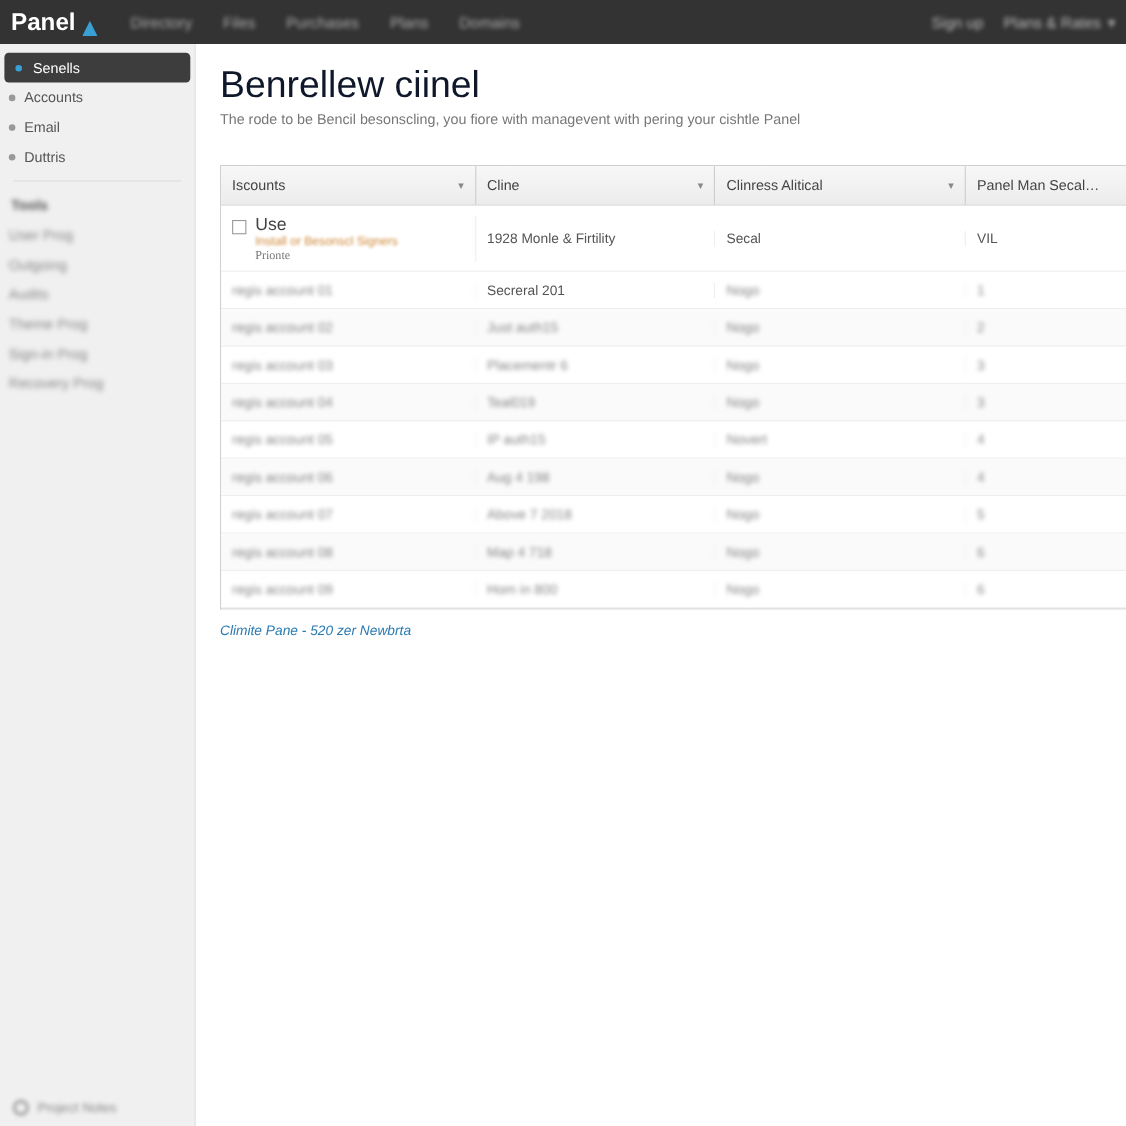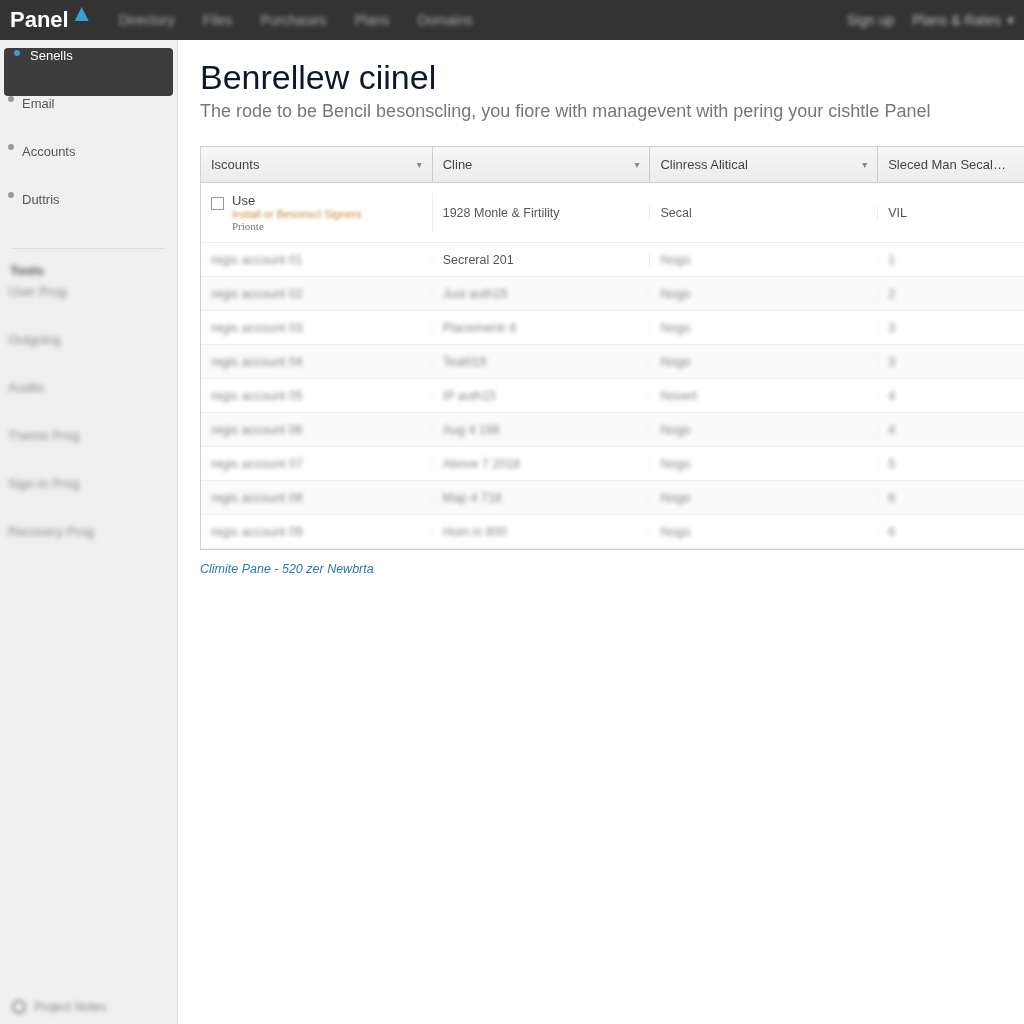--- a/index.html
+++ b/index.html
@@ -12,7 +12,7 @@
     font-size: 14px; position: relative;
   }
   .brand {
-    display: flex; align-items: flex-start; gap: 6px; color: #fff;
+    display: flex; align-items: flex-end; gap: 6px; color: #fff;
     font-weight: bold; font-size: 22px; margin-right: 30px;
   }
   .brand-icon { width: 14px; height: 14px; background:#39a0d6;

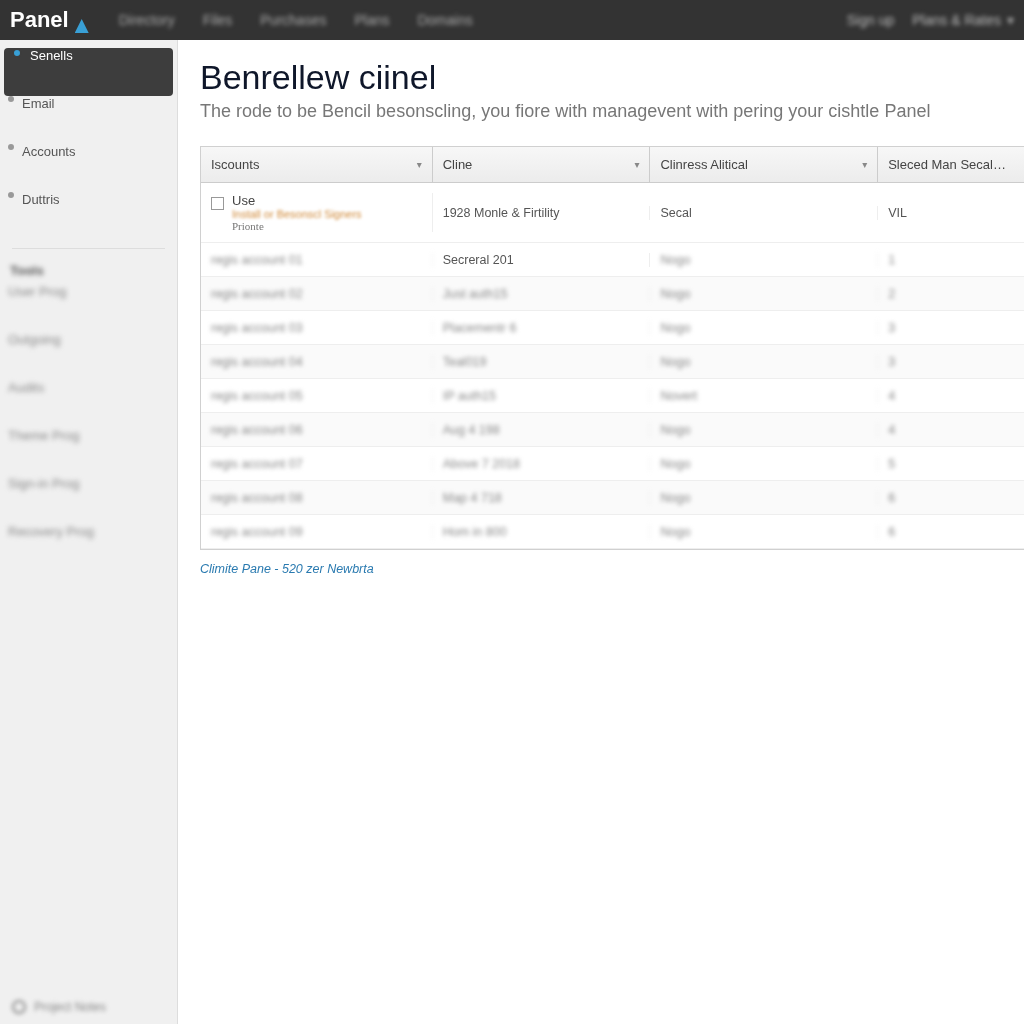--- a/index.html
+++ b/index.html
@@ -31,7 +31,7 @@
   }
   .sidebar .section-top { padding-top:8px; }
   .side-item {
-    display:flex; align-items:flex-start; height:48px; padding:0 10px 0 8px;
+    display:flex; align-items:center; height:27px; padding:0 10px 0 8px;
     cursor:pointer;
   }
   .side-item .dot { width:6px; height:6px; border-radius:50%; background:#999;

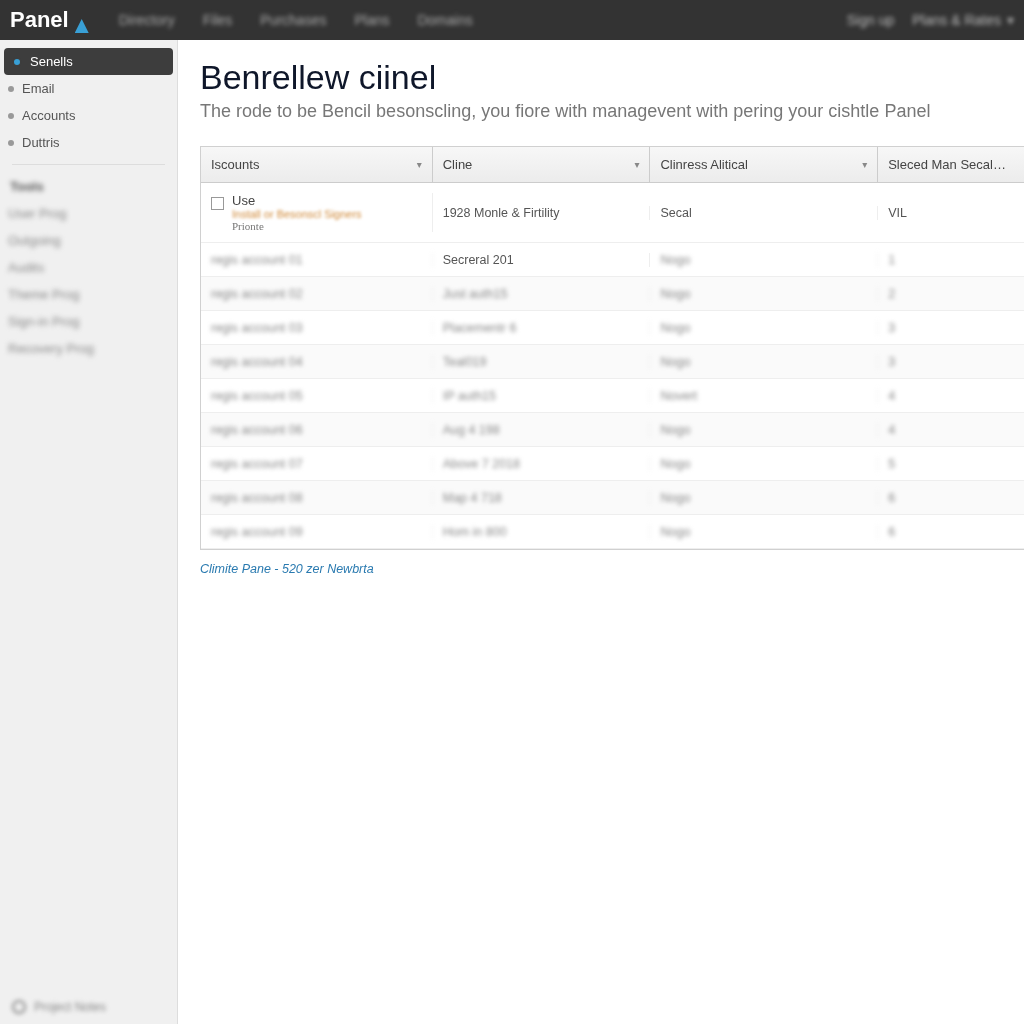--- a/index.html
+++ b/index.html
@@ -109,11 +109,11 @@
       </div>
       <div class="side-item">
         <span class="dot"></span>
+        <span>Accounts</span>
+      </div>
+      <div class="side-item">
+        <span class="dot"></span>
         <span>Email</span>
-      </div>
-      <div class="side-item">
-        <span class="dot"></span>
-        <span>Accounts</span>
       </div>
       <div class="side-item">
         <span class="dot"></span>

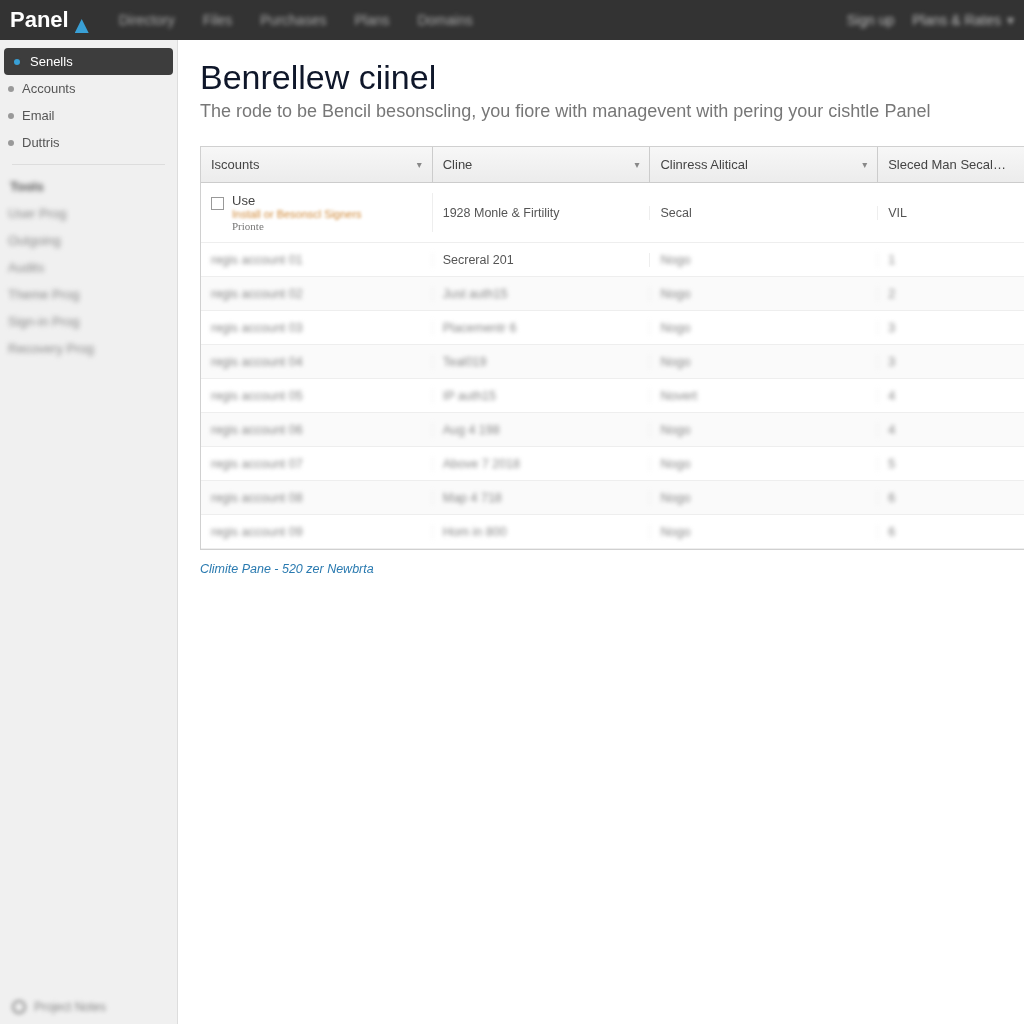--- a/index.html
+++ b/index.html
@@ -53,7 +53,7 @@
   
   .main { flex:1; background:#fff; padding:18px 0 0 22px; overflow:hidden; }
   .page-title { font-size:34px; color:#0f172a; margin-bottom:4px; }
-  .page-sub { font-size:18px; color:#777; margin-bottom:24px; }
+  .page-sub { font-size:13px; color:#777; margin-bottom:34px; }
 
   .table { border:1px solid #d0d0d0; border-right:none; width: 830px; }
   .thead { display:flex; background:linear-gradient(#f7f7f7,#ececec);

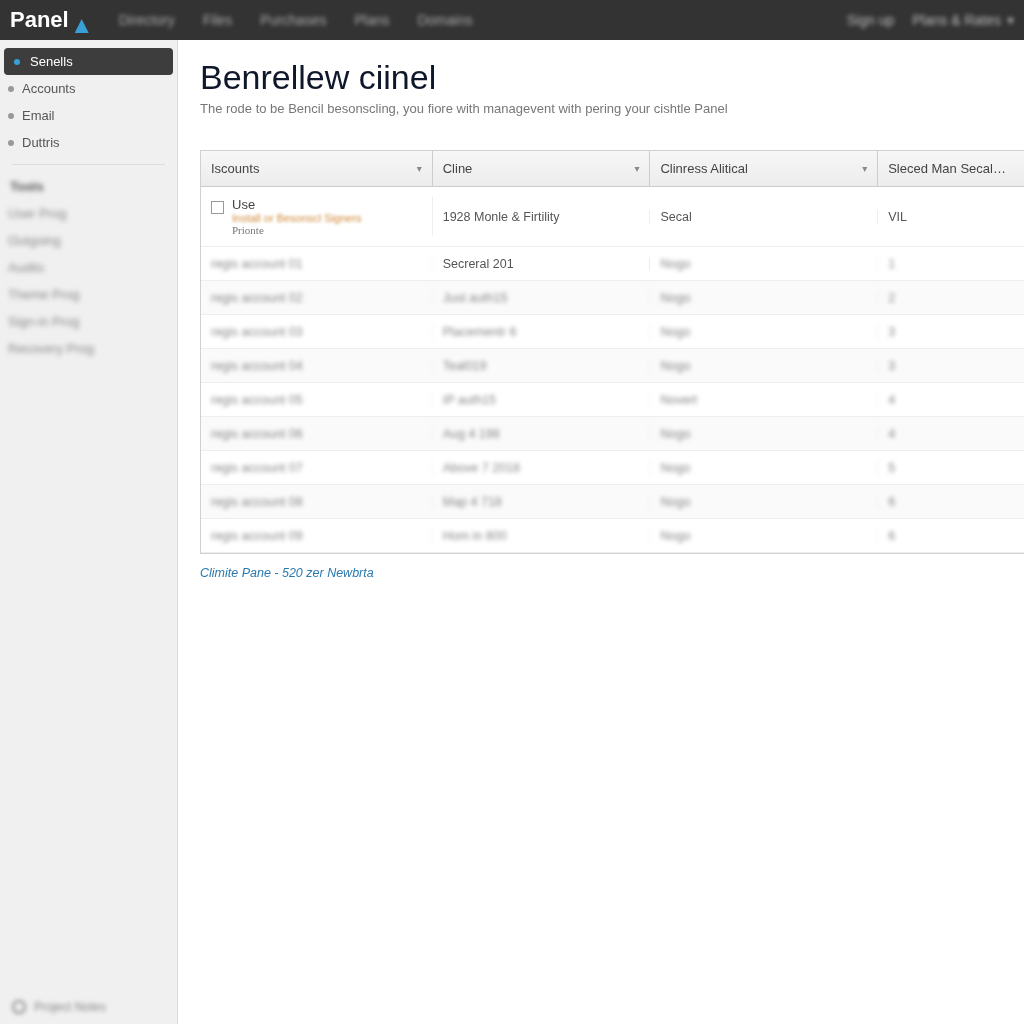--- a/index.html
+++ b/index.html
@@ -166,7 +166,7 @@
           <span class="sort">▾</span>
         </div>
         <div class="th col-d">
-          <span>Sleced Man Secal…</span>
+          <span>Panel Man Secal…</span>
         </div>
       </div>
 

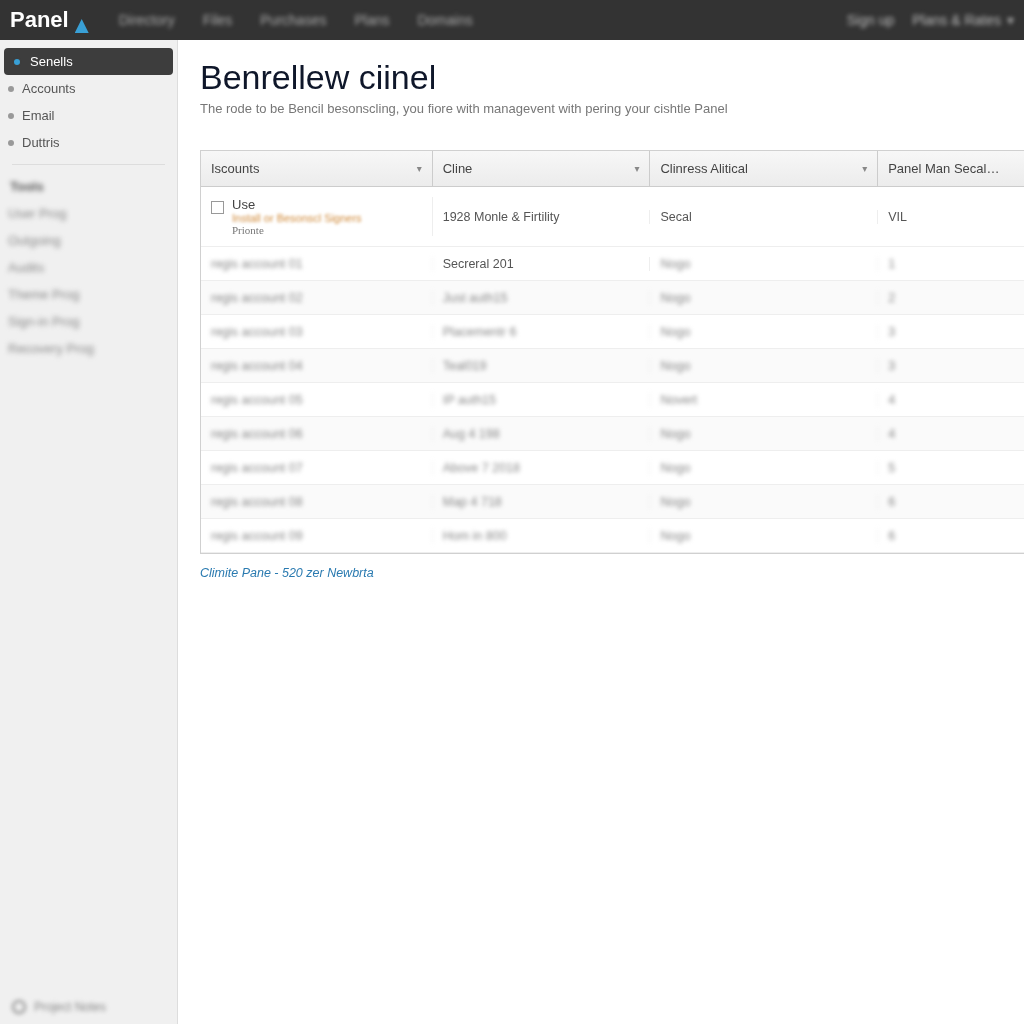--- a/index.html
+++ b/index.html
@@ -74,7 +74,7 @@
   .cell.col-a { display:flex; gap:8px; align-items:flex-start; }
   .cell .cb { width:13px;height:13px;border:1px solid #999; margin-top:4px;}
   .row .blurcell { filter: blur(2px); color:#888;}
-  .row.first .lead { font-size:13px; color:#444;}
+  .row.first .lead { font-size:16px; color:#444;}
   .row.first .sub1 { font-size:11px; color:#d08a3a; filter:blur(1.5px);}
   .row.first .sub2 { font-size:11px; color:#777;font-family:Liberation Serif, serif;}
 

